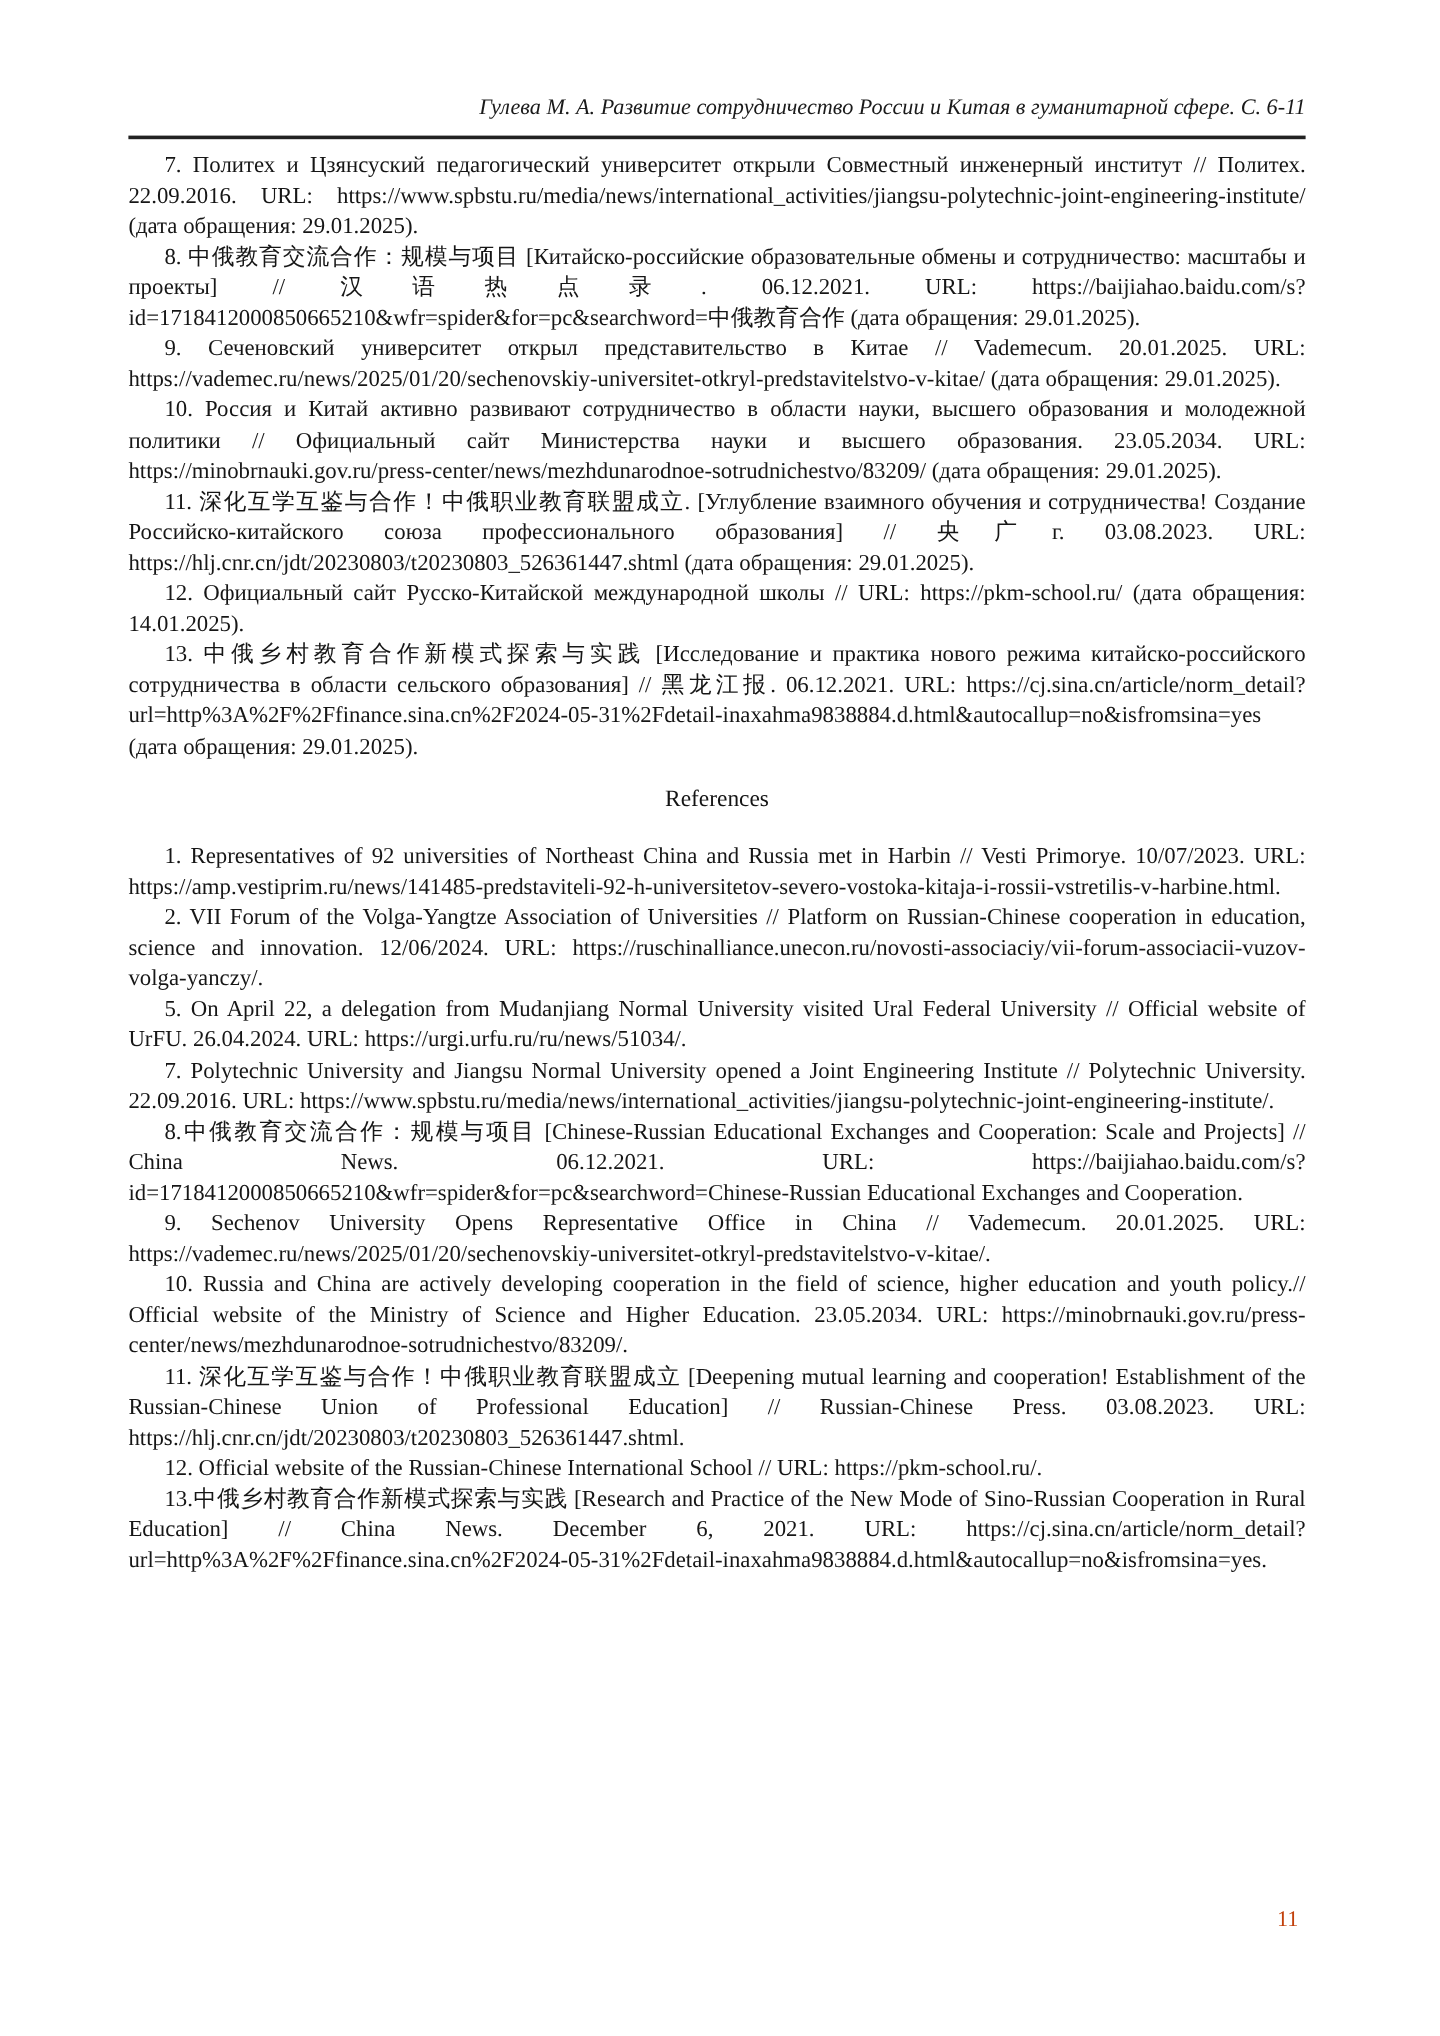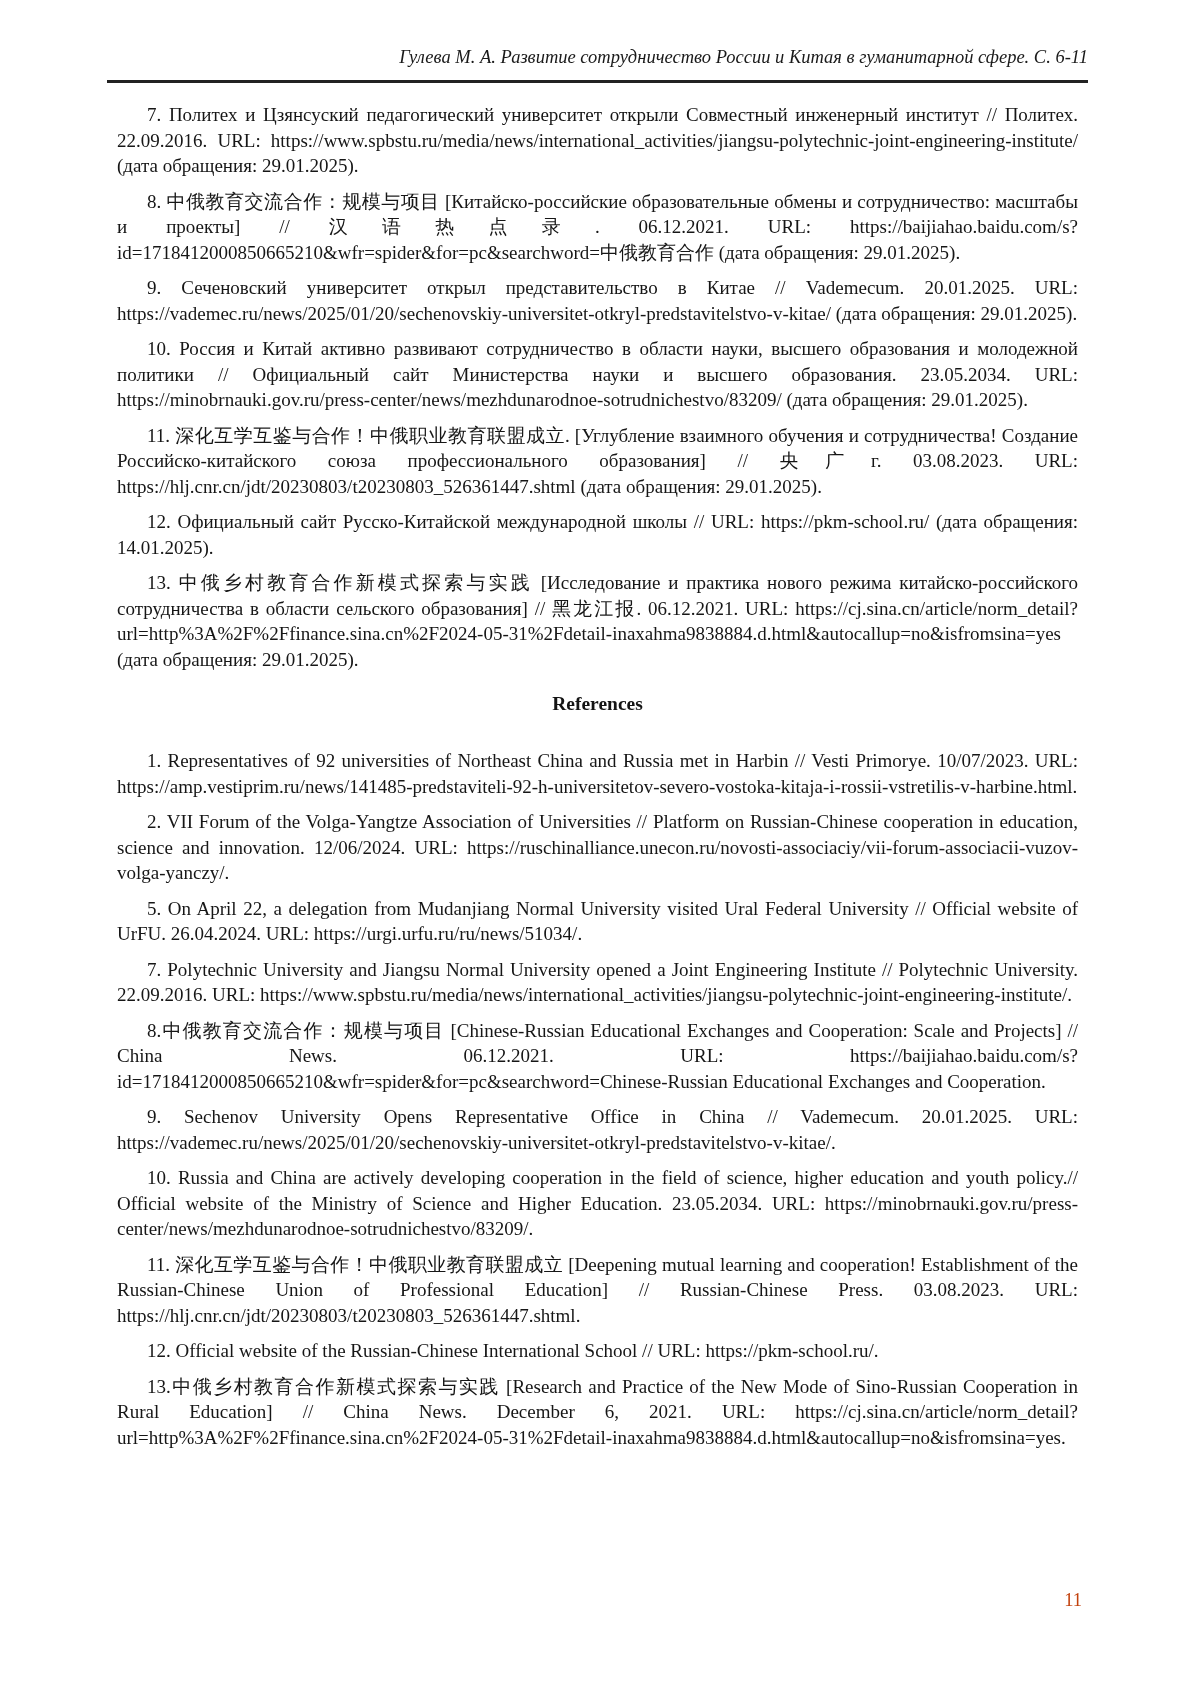--- a/index.html
+++ b/index.html
@@ -24,7 +24,7 @@
     width: 981px;
   }
   .running-header {
-    margin-top: 46px;
+    margin-top: 79px;
     text-align: right;
     font-style: italic;
     font-size: 18.5px;

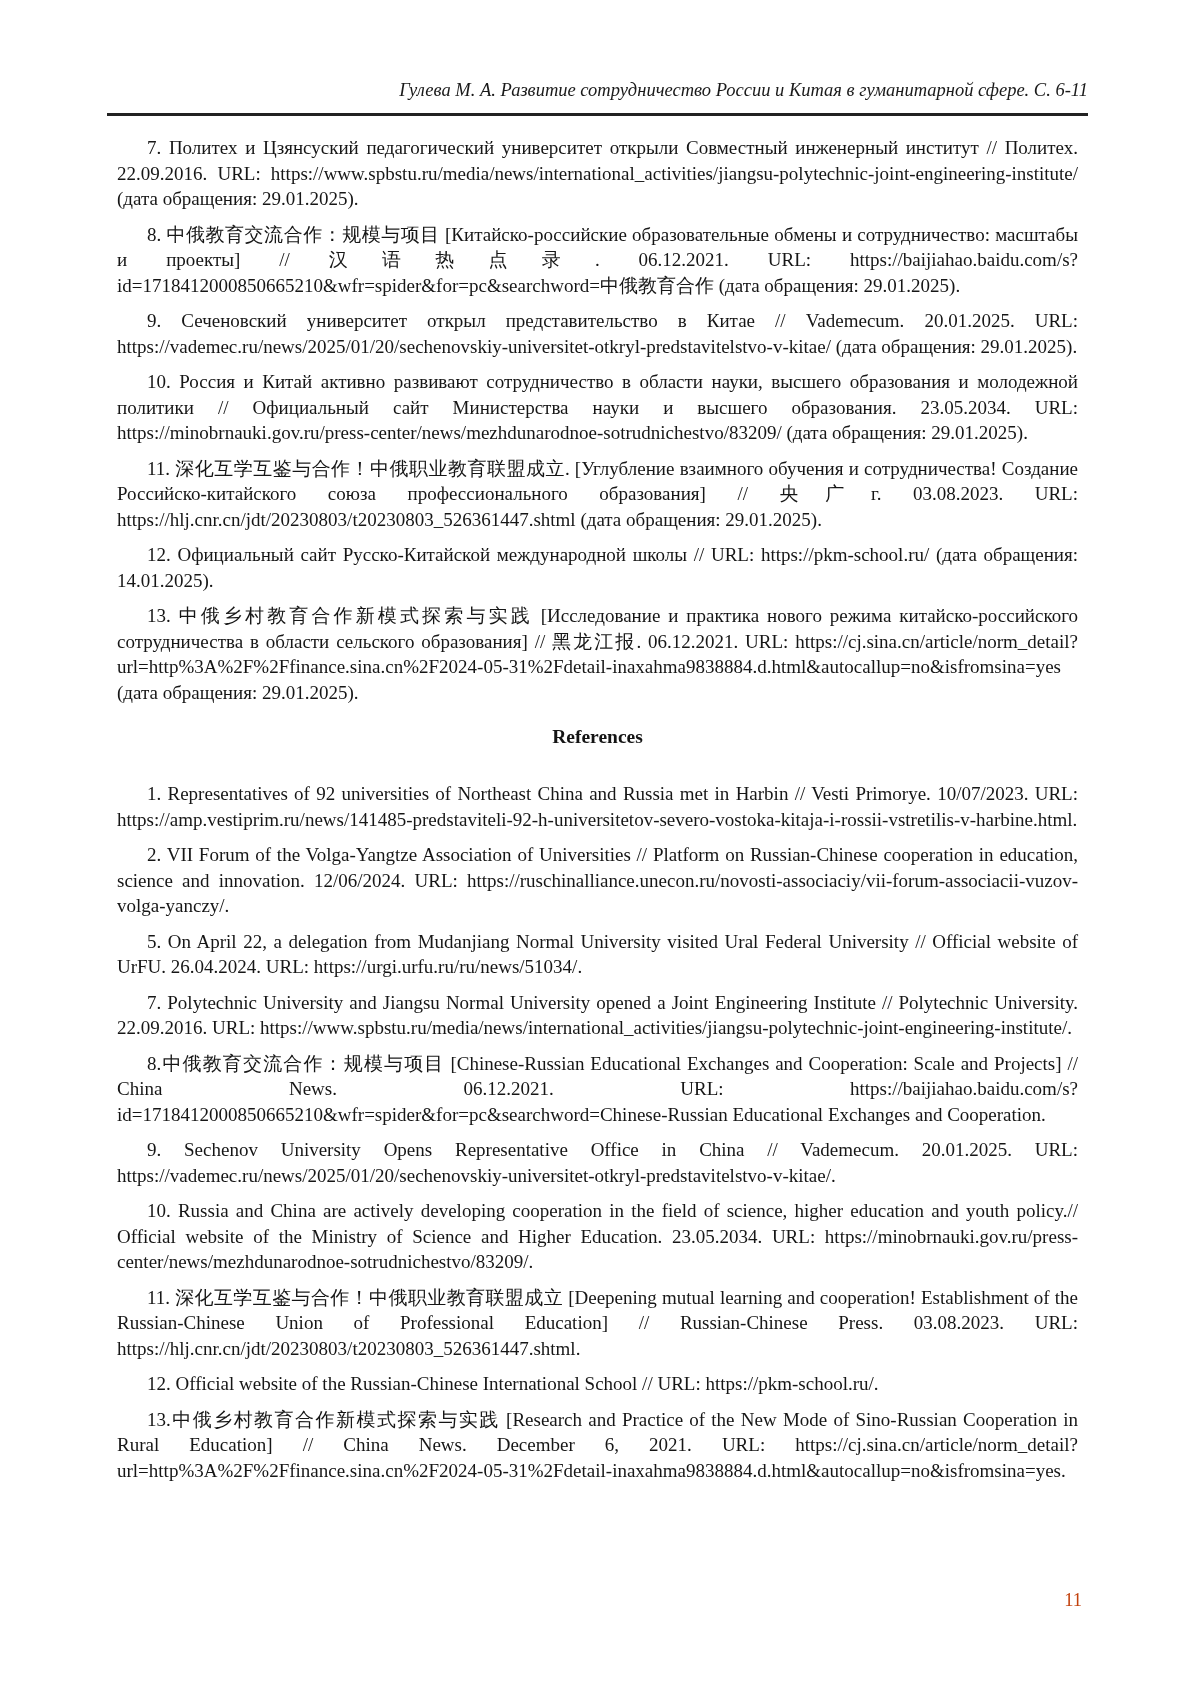--- a/index.html
+++ b/index.html
@@ -40,7 +40,7 @@
     padding-top: 9px;
   }
   .ref {
-    margin: 10px;
+    margin: 0;
     font-size: 19px;
     line-height: 25.5px;
     text-align: justify;

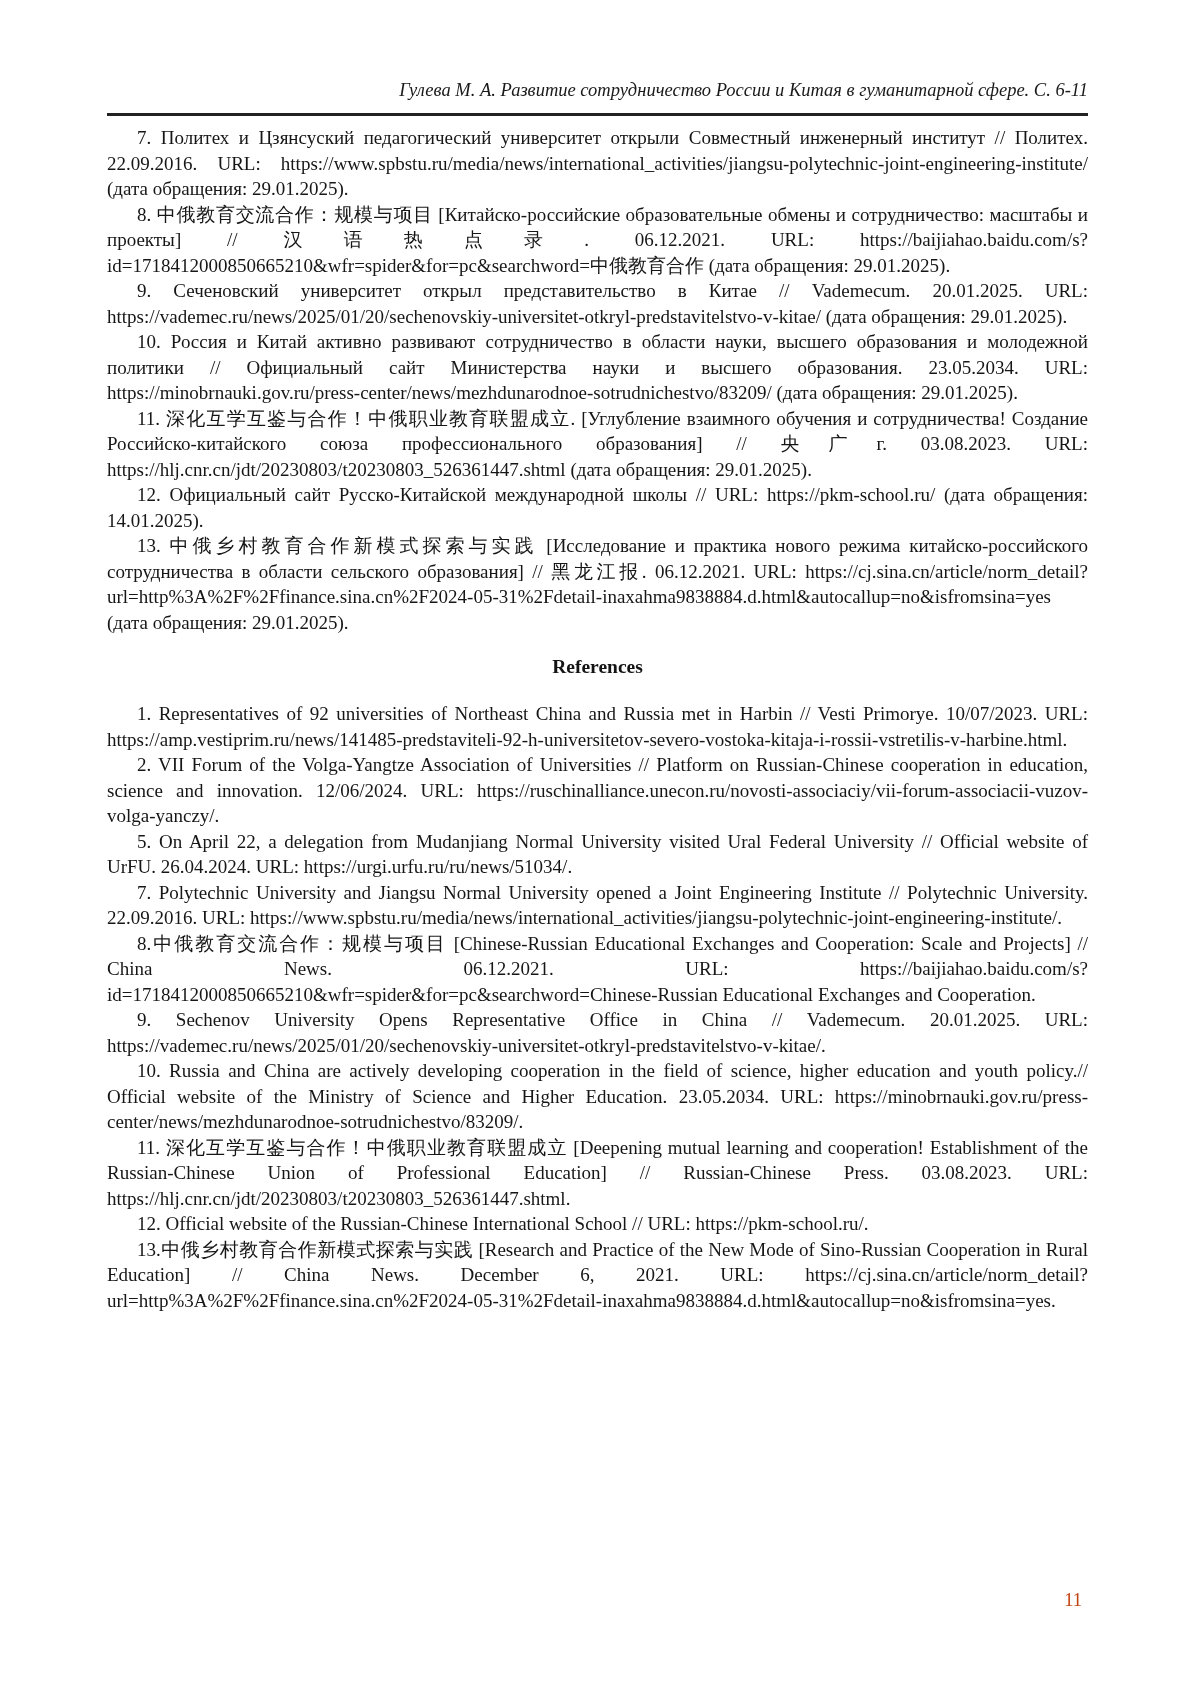--- a/index.html
+++ b/index.html
@@ -51,7 +51,7 @@
   .refs-heading {
     font-size: 19.5px;
     line-height: 26px;
-    font-weight: bold;
+    font-weight: normal;
     text-align: center;
     margin: 19px 0 12px 0;
     color: #141414;

